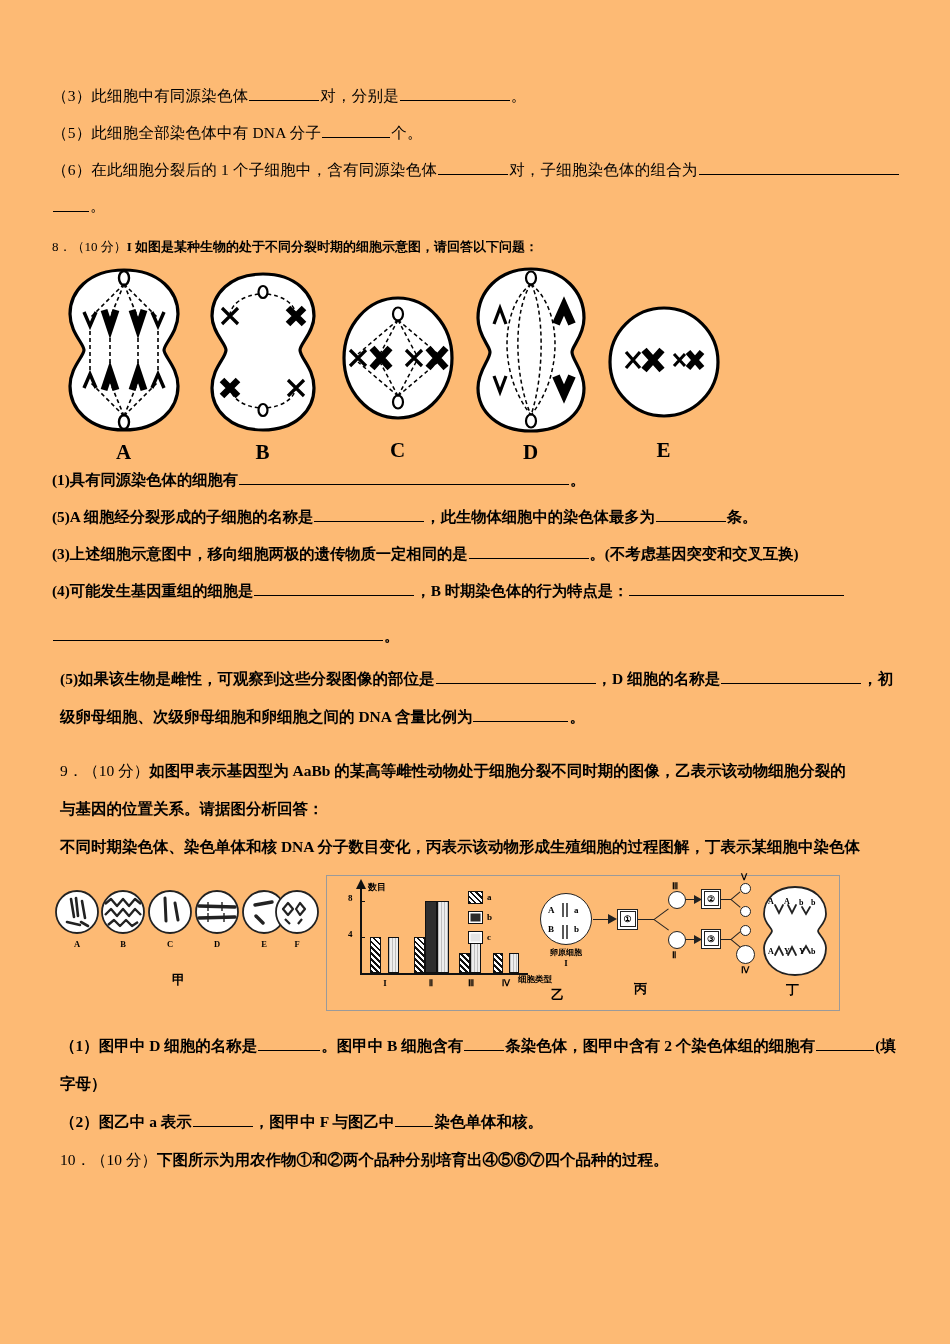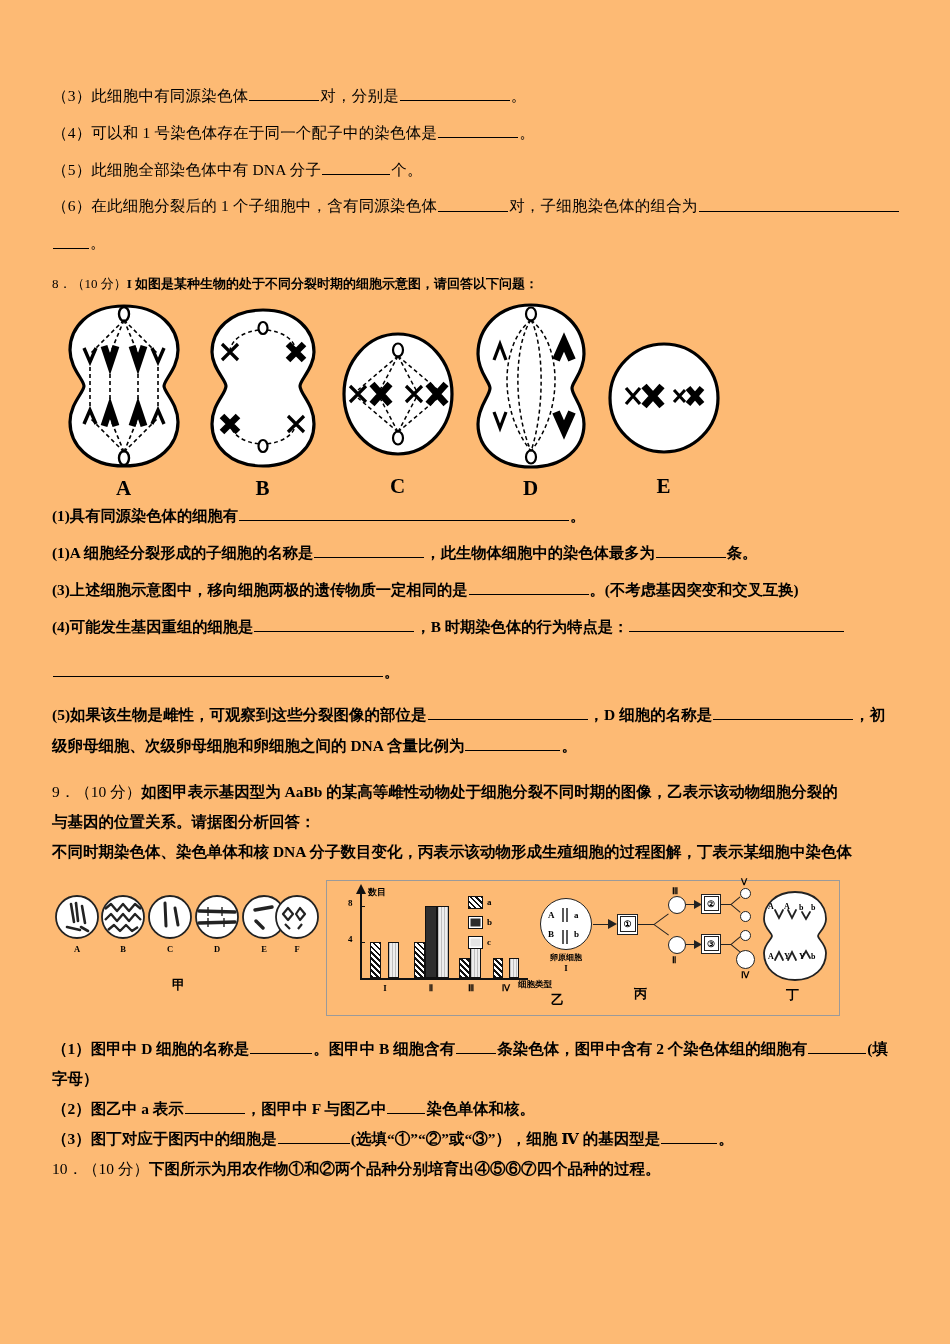--- a/index.html
+++ b/index.html
@@ -218,9 +218,6 @@
         <span>（3）此细胞中有同源染色体</span><span class="blk" style="width:70px"></span><span>对，分别是</span><span class="blk" style="width:110px"></span><span>。</span>
       </p>
 
-      <p class="q-line">
-        <span>（4）可以和 1 号染色体存在于同一个配子中的染色体是</span><span class="blk" style="width:80px"></span><span>。</span>
-      </p>
 
       <p class="q-line">
         <span>（5）此细胞全部染色体中有 DNA 分子</span><span class="blk" style="width:68px"></span><span>个。</span>

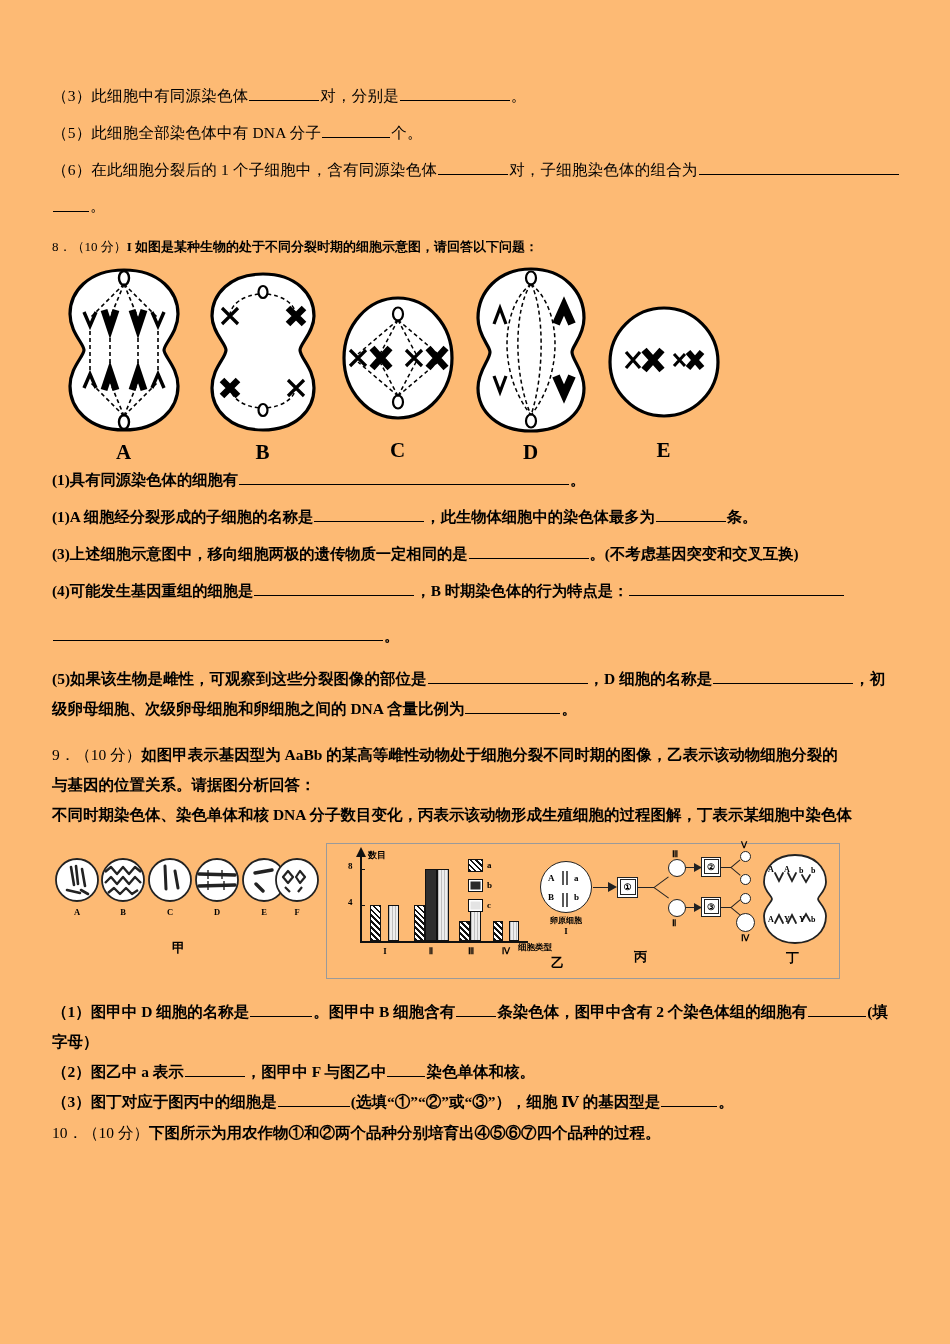--- a/index.html
+++ b/index.html
@@ -359,7 +359,7 @@
       </p>
 
       <p class="sub-q">
-        <span>(1)A 细胞经分裂形成的子细胞的名称是</span><span class="blk" style="width:110px"></span><span>，此生物体细胞中的染色体最多为</span><span class="blk" style="width:70px"></span><span>条。</span>
+        <span>(5)A 细胞经分裂形成的子细胞的名称是</span><span class="blk" style="width:110px"></span><span>，此生物体细胞中的染色体最多为</span><span class="blk" style="width:70px"></span><span>条。</span>
       </p>
 
       <p class="sub-q">

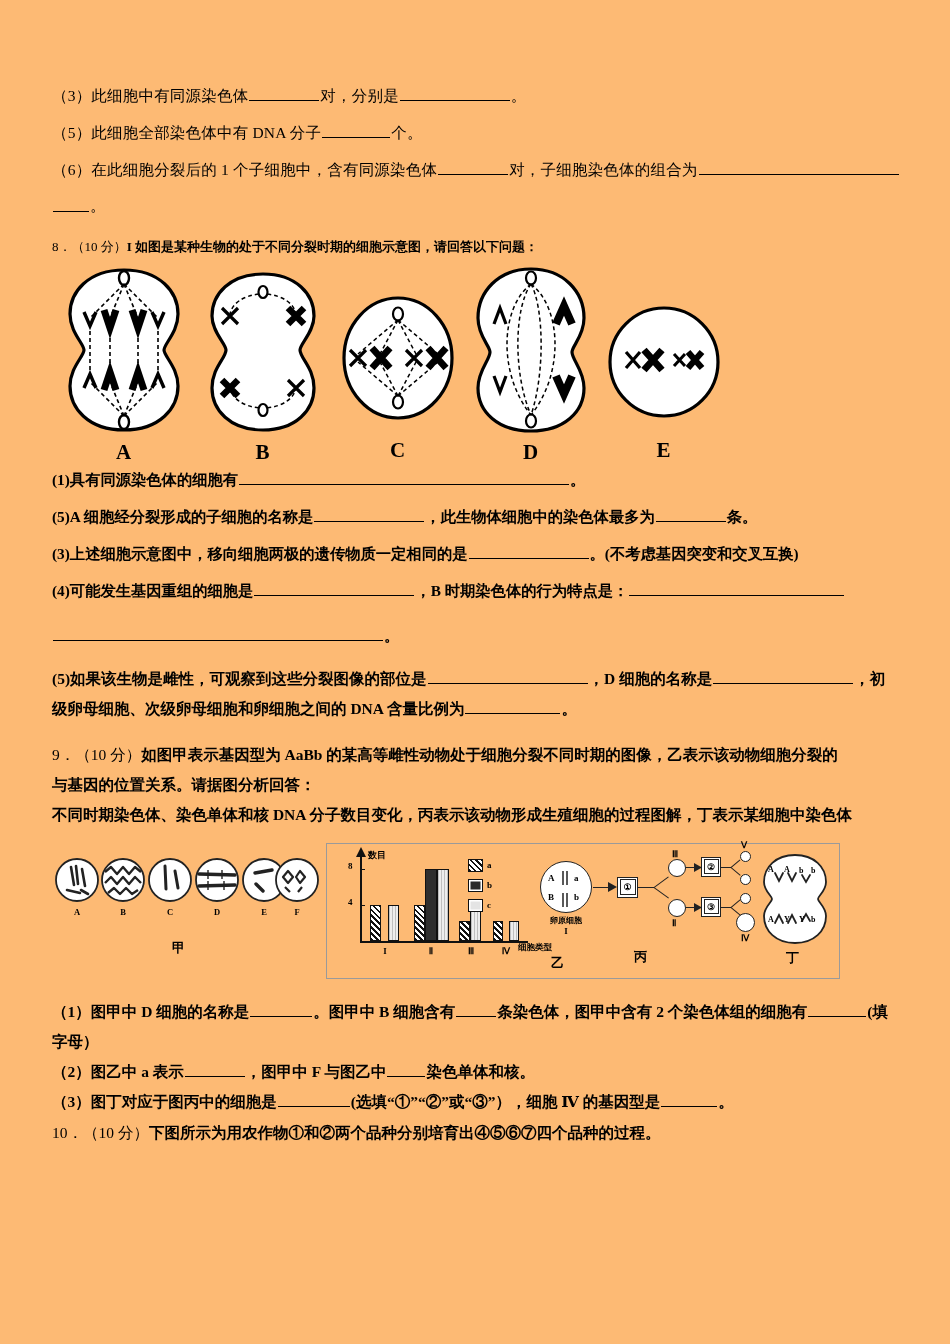--- a/index.html
+++ b/index.html
@@ -57,7 +57,7 @@
   .para-q {
     font-size: 15.5px;
     line-height: 1.95;
-    margin: 0;
+    margin: 8px;
     font-weight: bold;
   }
 

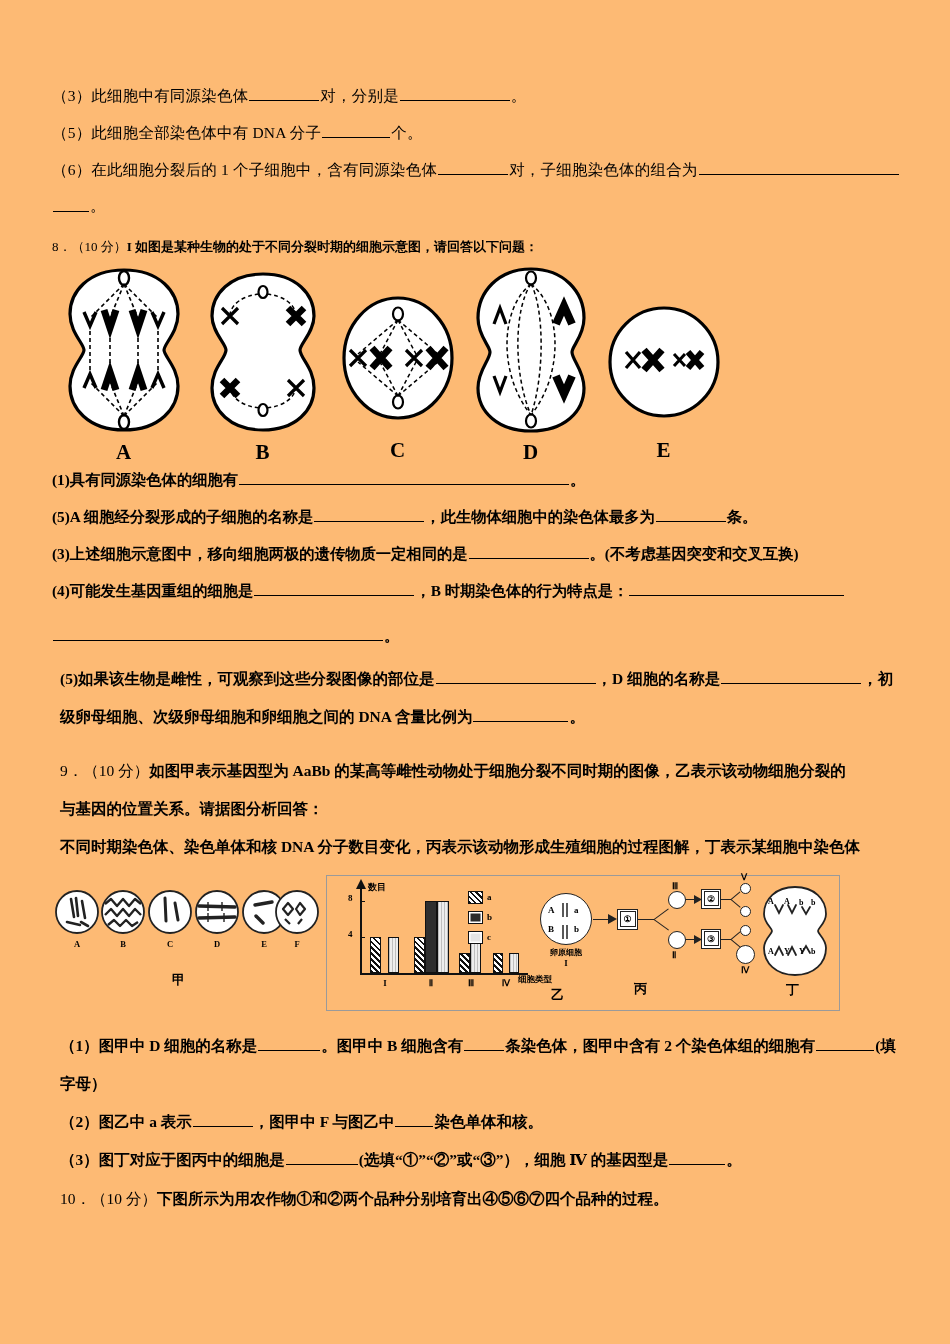--- a/index.html
+++ b/index.html
@@ -643,9 +643,6 @@
         <span>（2）图乙中 a 表示</span><span class="blk" style="width:60px"></span><span>，图甲中 F 与图乙中</span><span class="blk" style="width:38px"></span><span>染色单体和核。</span>
       </p>
 
-      <p class="para-q">
-        <span>（3）图丁对应于图丙中的细胞是</span><span class="blk" style="width:72px"></span><span>(选填“①”“②”或“③”），细胞 Ⅳ 的基因型是</span><span class="blk" style="width:56px"></span><span>。</span>
-      </p>
     </div>
 
     <div>

